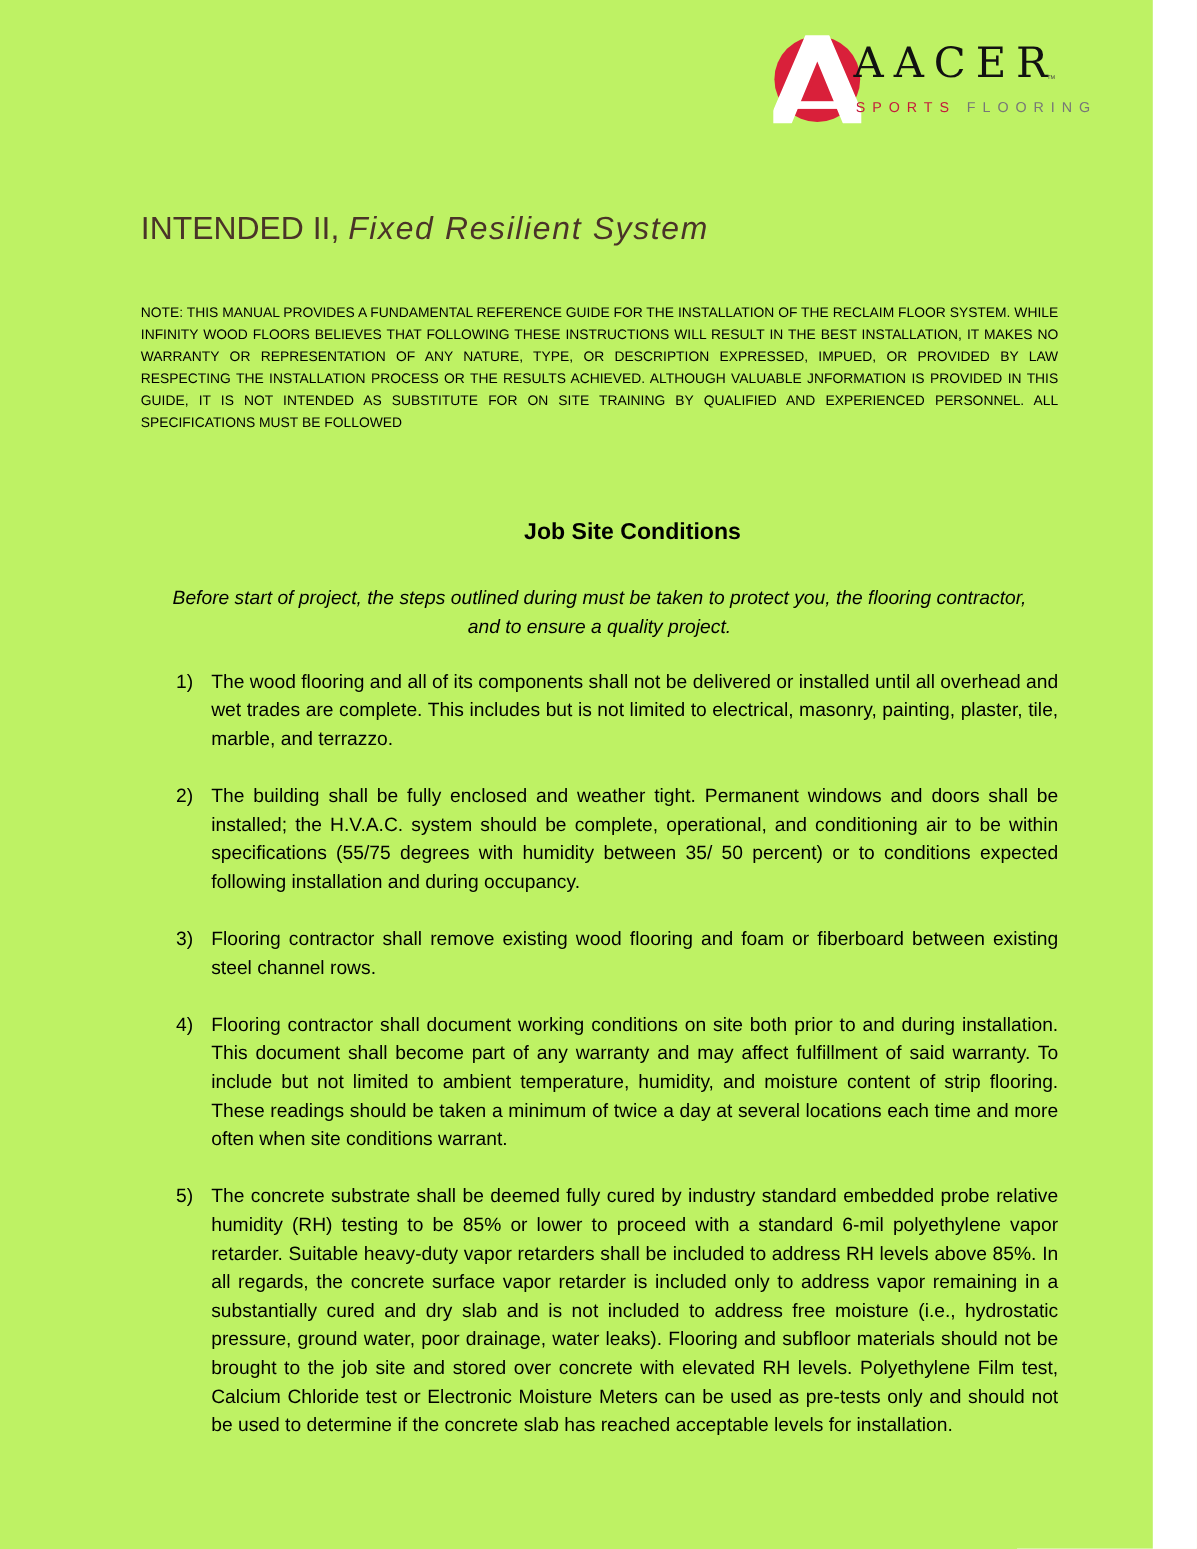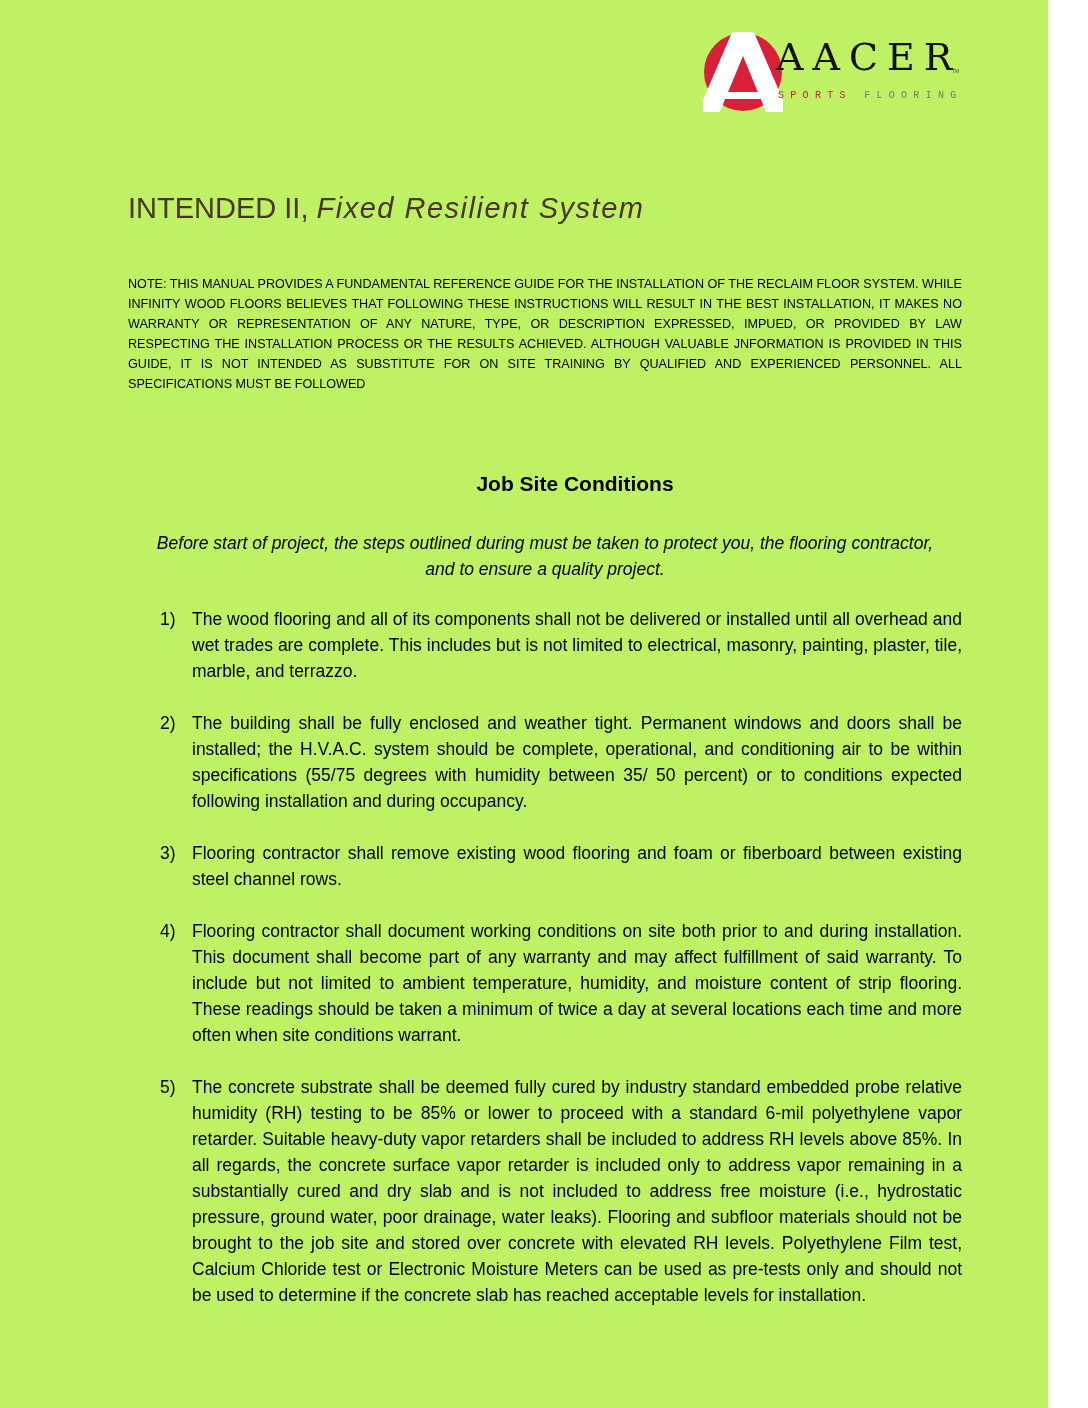--- a/index.html
+++ b/index.html
@@ -11,7 +11,7 @@
   .logo-word { position: absolute; left: 73px; top: 8px; font-family: "DejaVu Serif", "Liberation Serif", serif;
                font-size: 38px; letter-spacing: 9px; color: #111; line-height: 1; }
   .logo-tm { position: absolute; left: 249px; top: 38px; font-family: "Liberation Sans", sans-serif; font-size: 5px; color: #444; }
-  .logo-sub { position: absolute; left: 75px; top: 60px; font-family: Liberation Mono, monospace; font-size: 10px; letter-spacing: 6.3px; color: #777; white-space: nowrap; }
+  .logo-sub { position: absolute; left: 75px; top: 60px; font-family: Liberation Sans, sans-serif; font-size: 13px; letter-spacing: 6.3px; color: #777; white-space: nowrap; }
   .logo-sub .sports { color: #c41c3b; }
 
   .title { position: absolute; left: 127px; top: 134px; font-family: "Liberation Sans", sans-serif; font-size: 37px;

